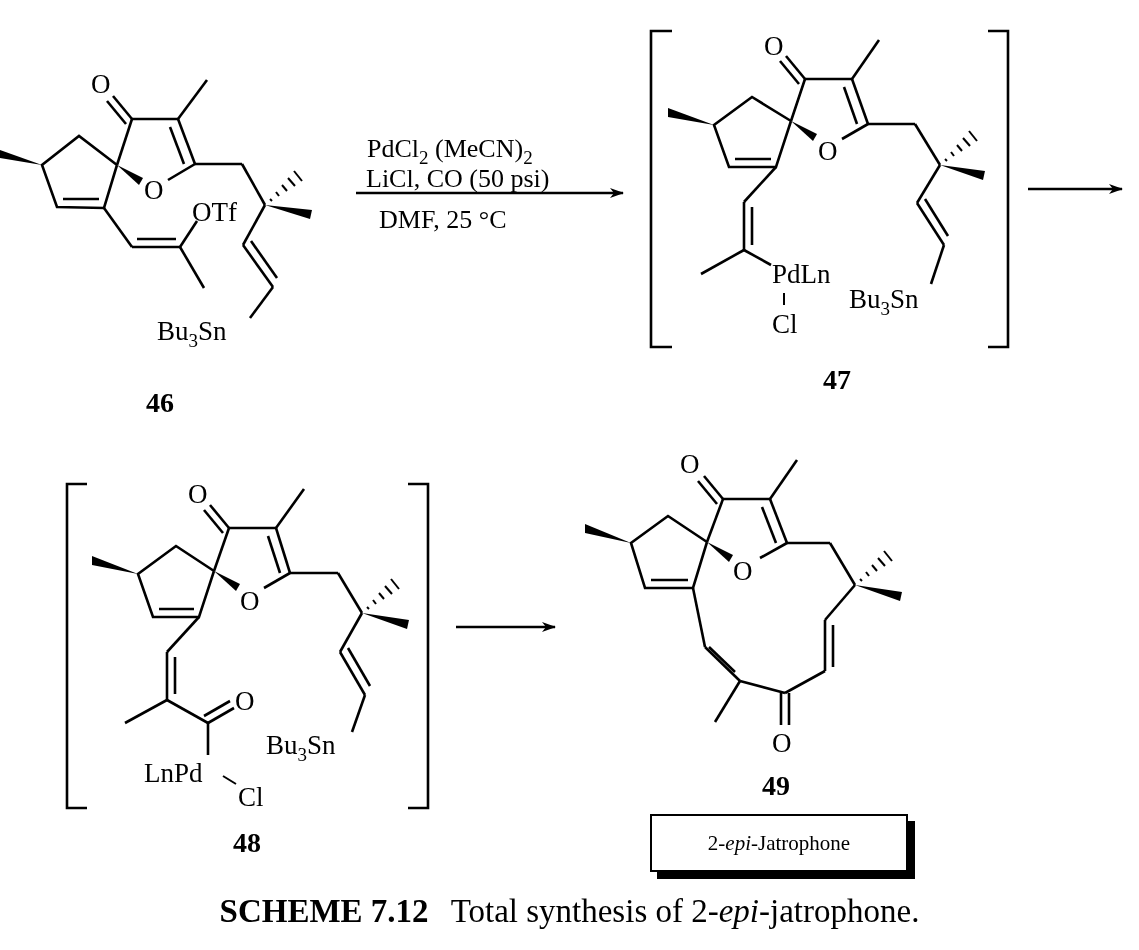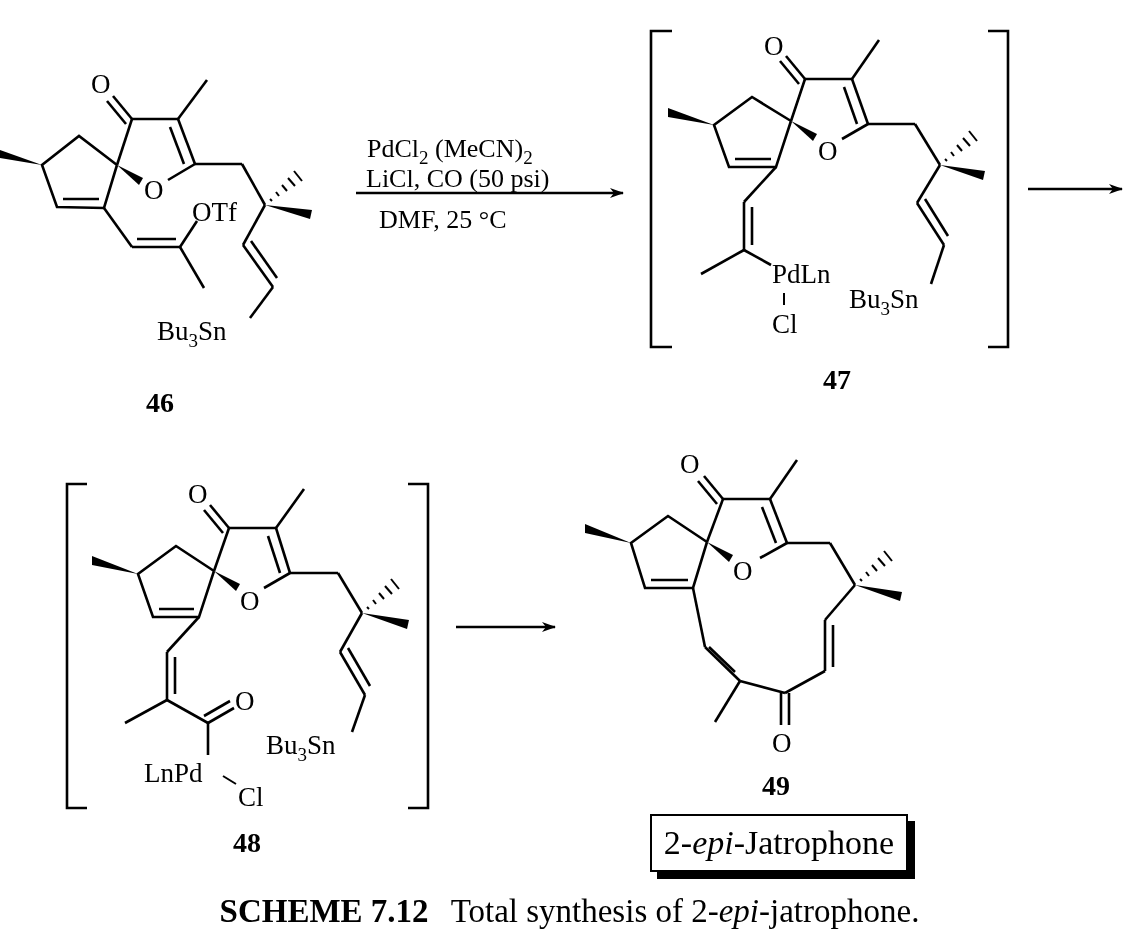--- a/index.html
+++ b/index.html
@@ -13,7 +13,7 @@
   .cmpd { font-family:"Liberation Serif", serif; font-size:28px; font-weight:bold; fill:#000; }
   .caption { position:absolute; left:0; width:1139px; top:893px; text-align:center; font-size:33px; font-family:"Liberation Serif", serif; }
   .caption .label { font-weight:bold; margin-right:22px; }
-  .namebox { position:absolute; left:650px; top:814px; width:258px; height:58px; border:2px solid #000; background:#fff; box-shadow:7px 7px 0 #000; box-sizing:border-box; text-align:center; line-height:54px; font-size:34px; font-family:"Liberation Serif", serif; }
+  .namebox { position:absolute; left:650px; top:814px; width:258px; height:58px; border:2px solid #000; background:#fff; box-shadow:7px 7px 0 #000; box-sizing:border-box; text-align:center; line-height:54px; font-size:21px; font-family:"Liberation Serif", serif; }
 </style>
 </head>
 <body>

